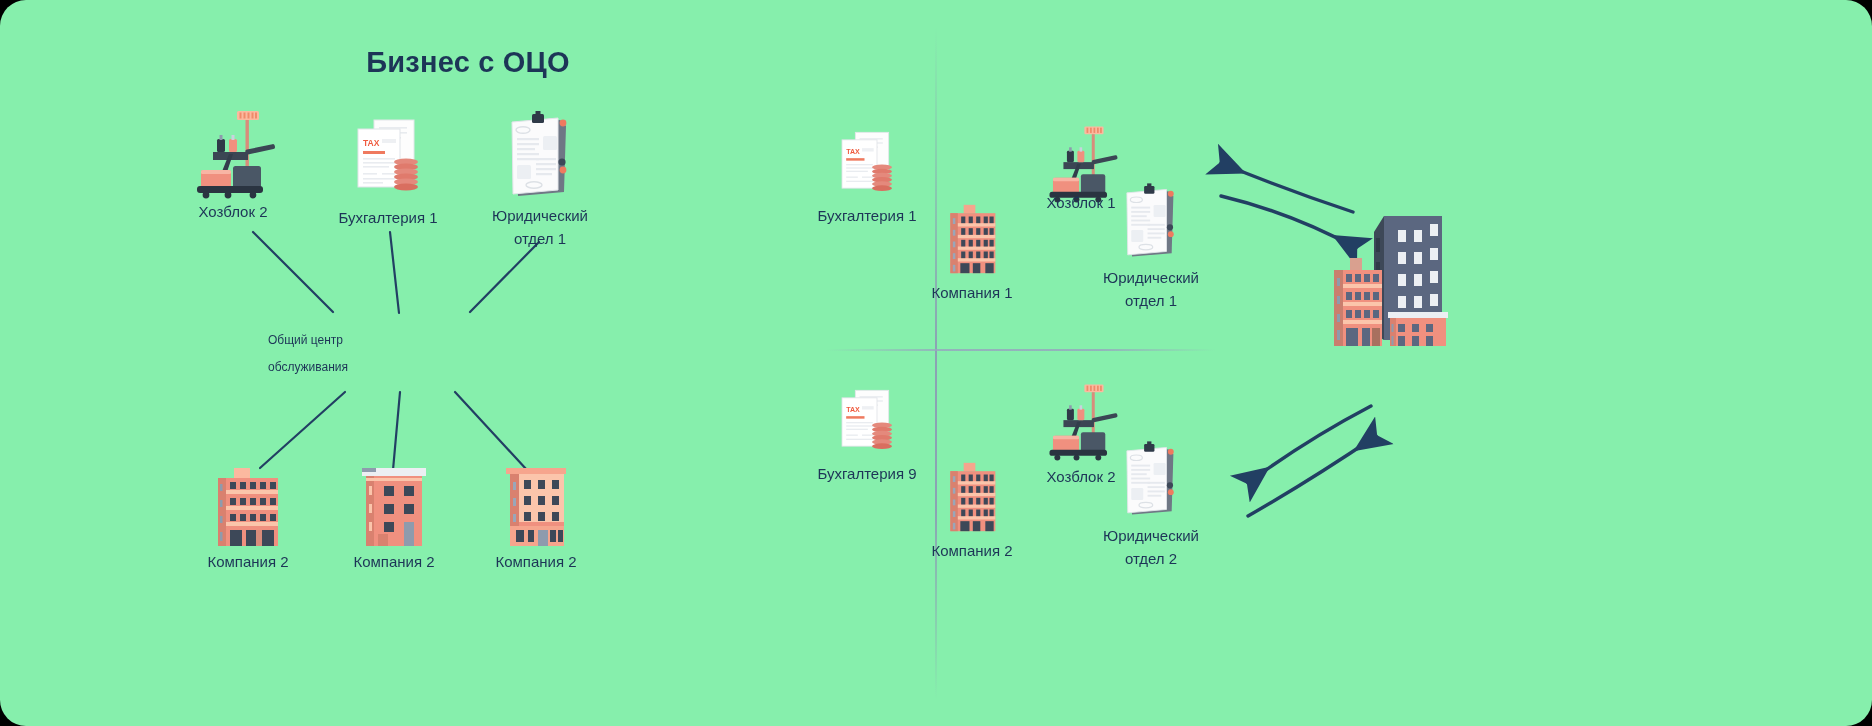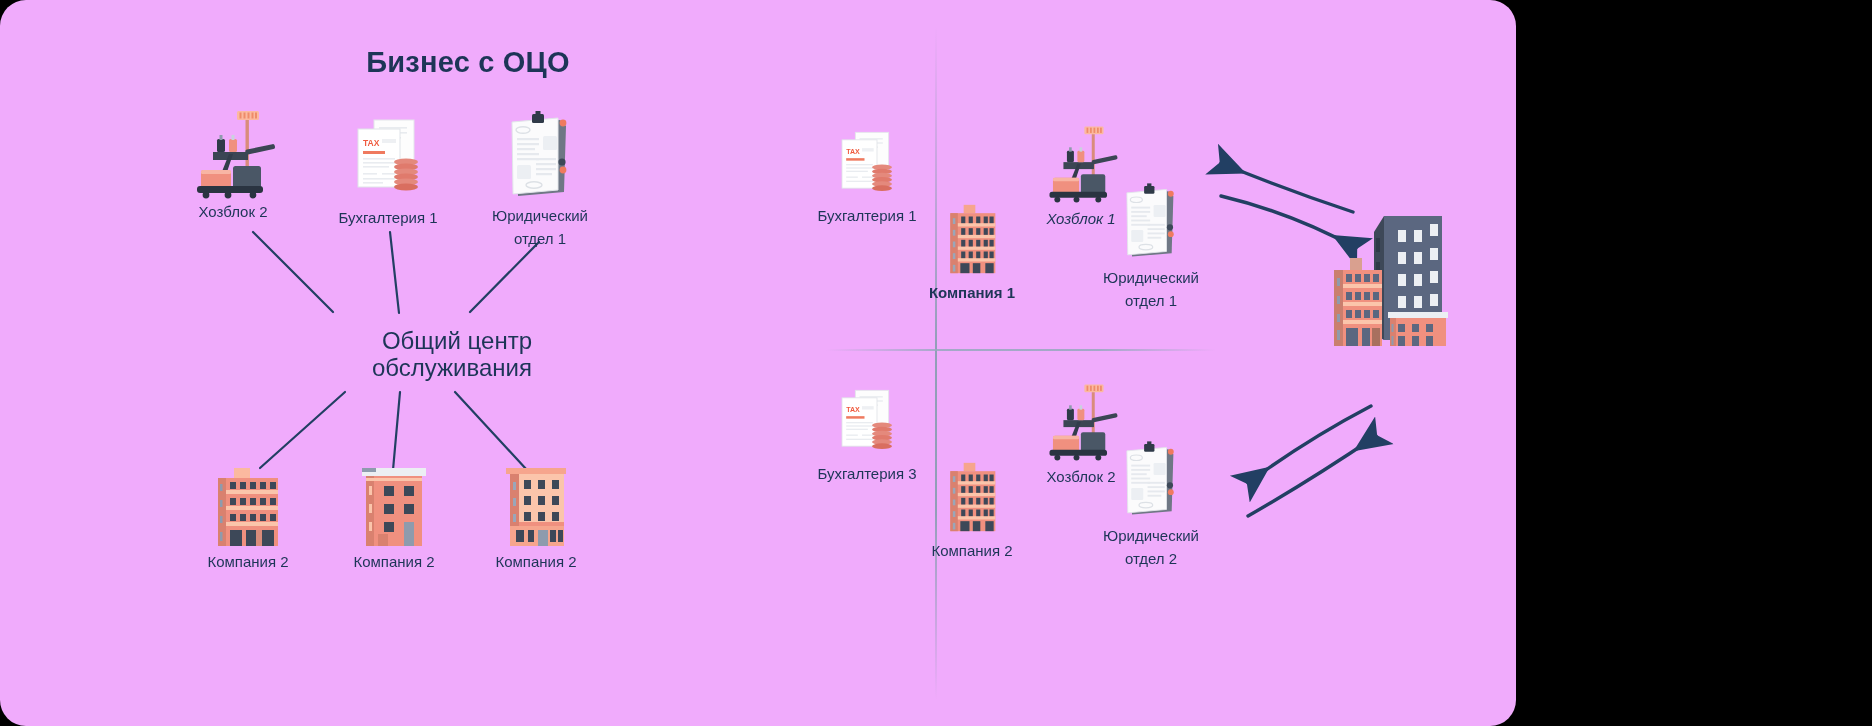--- a/index.html
+++ b/index.html
@@ -4,7 +4,7 @@
 <style>
   html,body{margin:0;padding:0;background:#000;}
   body{width:1872px;height:726px;overflow:hidden;font-family:"Liberation Sans",sans-serif;}
-  #card{position:absolute;left:0;top:0;width:1516px;height:726px;background:#f0abfc;border-radius:26px;overflow:hidden;}
+  #card{position:absolute;left:0;top:0;width:1872px;height:726px;background:#86efac;border-radius:26px;overflow:hidden;}
   .half{position:absolute;top:0;height:726px;}
   #left{left:0;width:936px;}
   #right{left:936px;width:936px;}

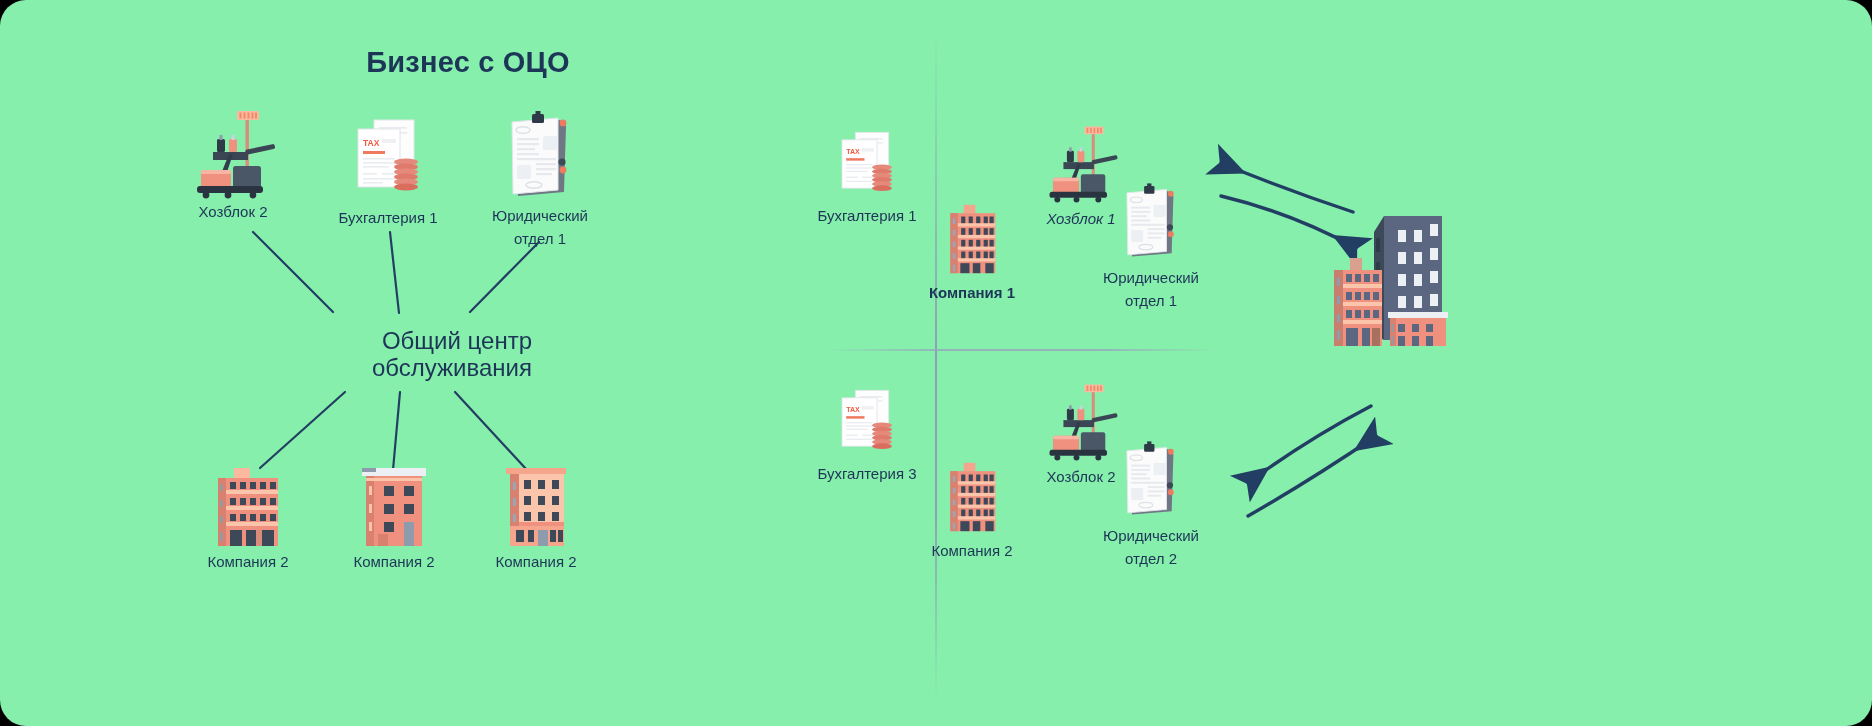--- a/index.html
+++ b/index.html
@@ -444,7 +444,7 @@
           <circle cx="35" cy="87" r="3.4" fill="#2a3441"></circle>
           <circle cx="60" cy="87" r="3.4" fill="#2a3441"></circle>
       </svg>
-      <div class="lbl" style="left:-38px;top:84px;width:146px;font-style:italic;">Хозблок 1</div>
+      <div class="lbl" style="left:-38px;top:68px;width:146px;">Хозблок 1</div>
     </div>
 
     <div class="node" style="left:184px;top:184px;">

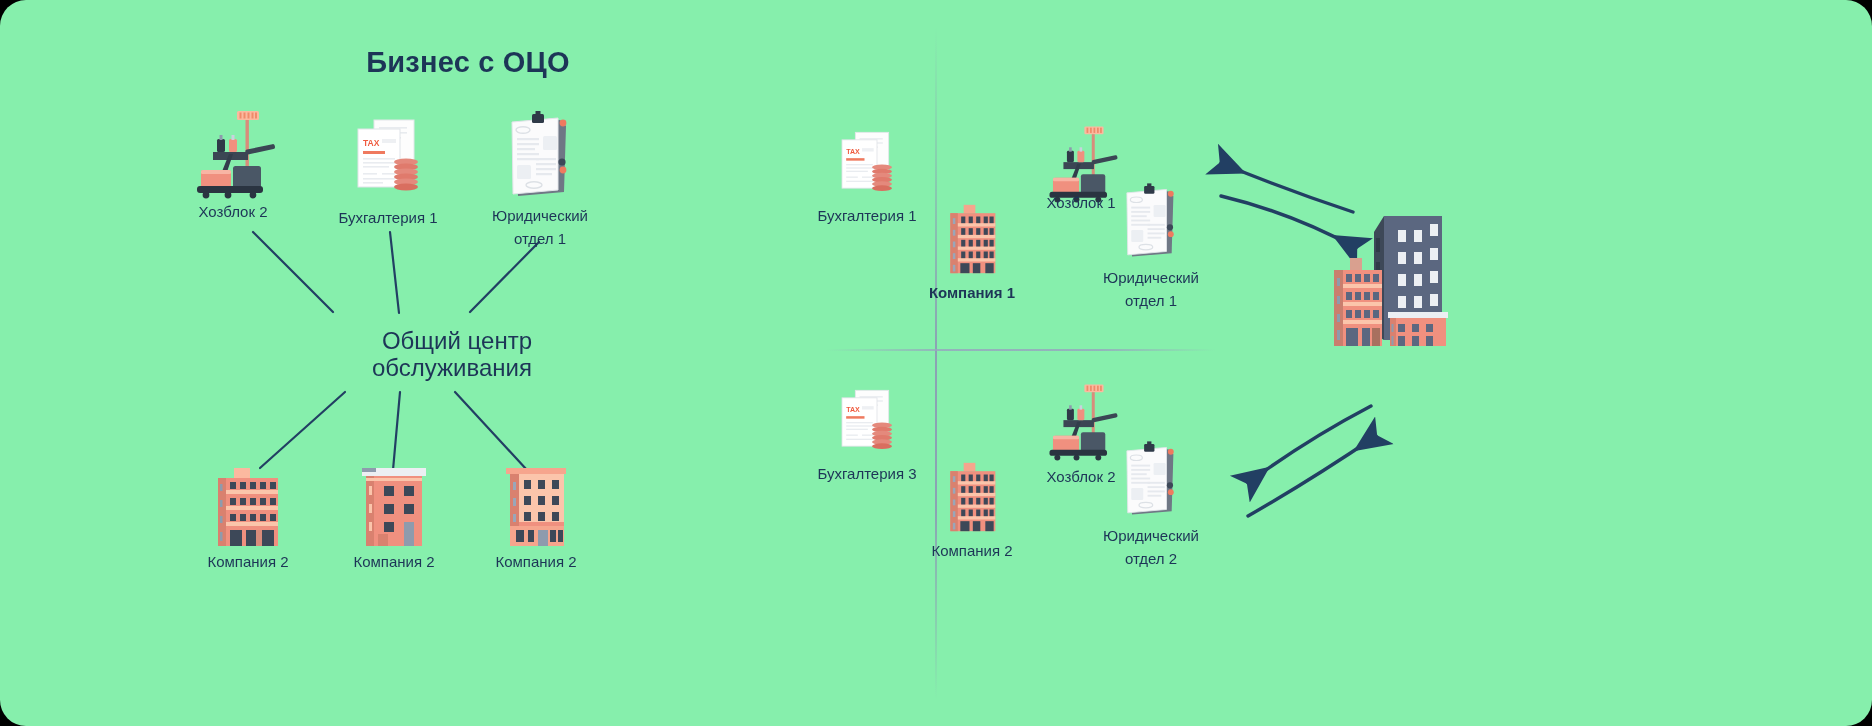--- a/index.html
+++ b/index.html
@@ -415,7 +415,7 @@
             <rect x="13" y="72" width="3" height="8"></rect>
           </g>
       </svg>
-      <div class="lbl" style="left:-46px;top:78px;width:152px;font-weight:bold;">Компания 1</div>
+      <div class="lbl" style="left:-46px;top:78px;width:152px;">Компания 1</div>
     </div>
 
     <div class="node" style="left:110px;top:123px;">

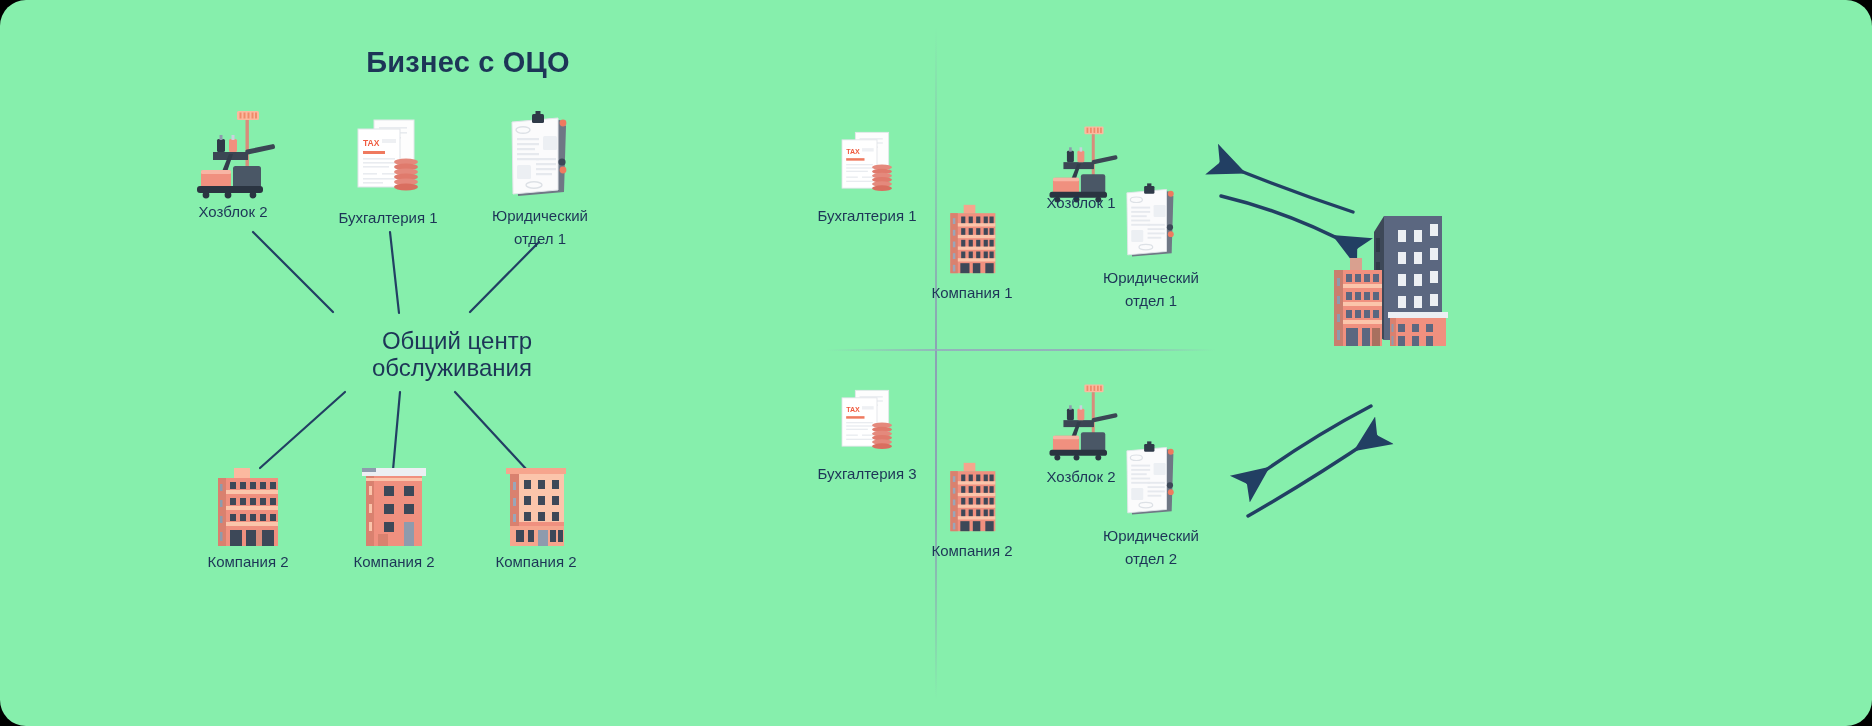--- a/index.html
+++ b/index.html
@@ -16,7 +16,7 @@
   .node{position:absolute;}
   .lbl{position:absolute;text-align:center;font-size:15px;line-height:23px;color:#1d3557;white-space:pre-line;}
   .lbl.big{font-size:19px;line-height:26px;}
-  .hub{position:absolute;text-align:right;font-size:24px;line-height:27px;color:#1d3557;white-space:pre-line;}
+  .hub{position:absolute;text-align:left;font-size:12px;line-height:27px;color:#1d3557;white-space:pre-line;}
   svg{display:block;overflow:visible;}
   .edges{position:absolute;left:0;top:0;width:936px;height:726px;pointer-events:none;}
   .arrows{position:absolute;left:0;top:0;width:936px;height:726px;pointer-events:none;}

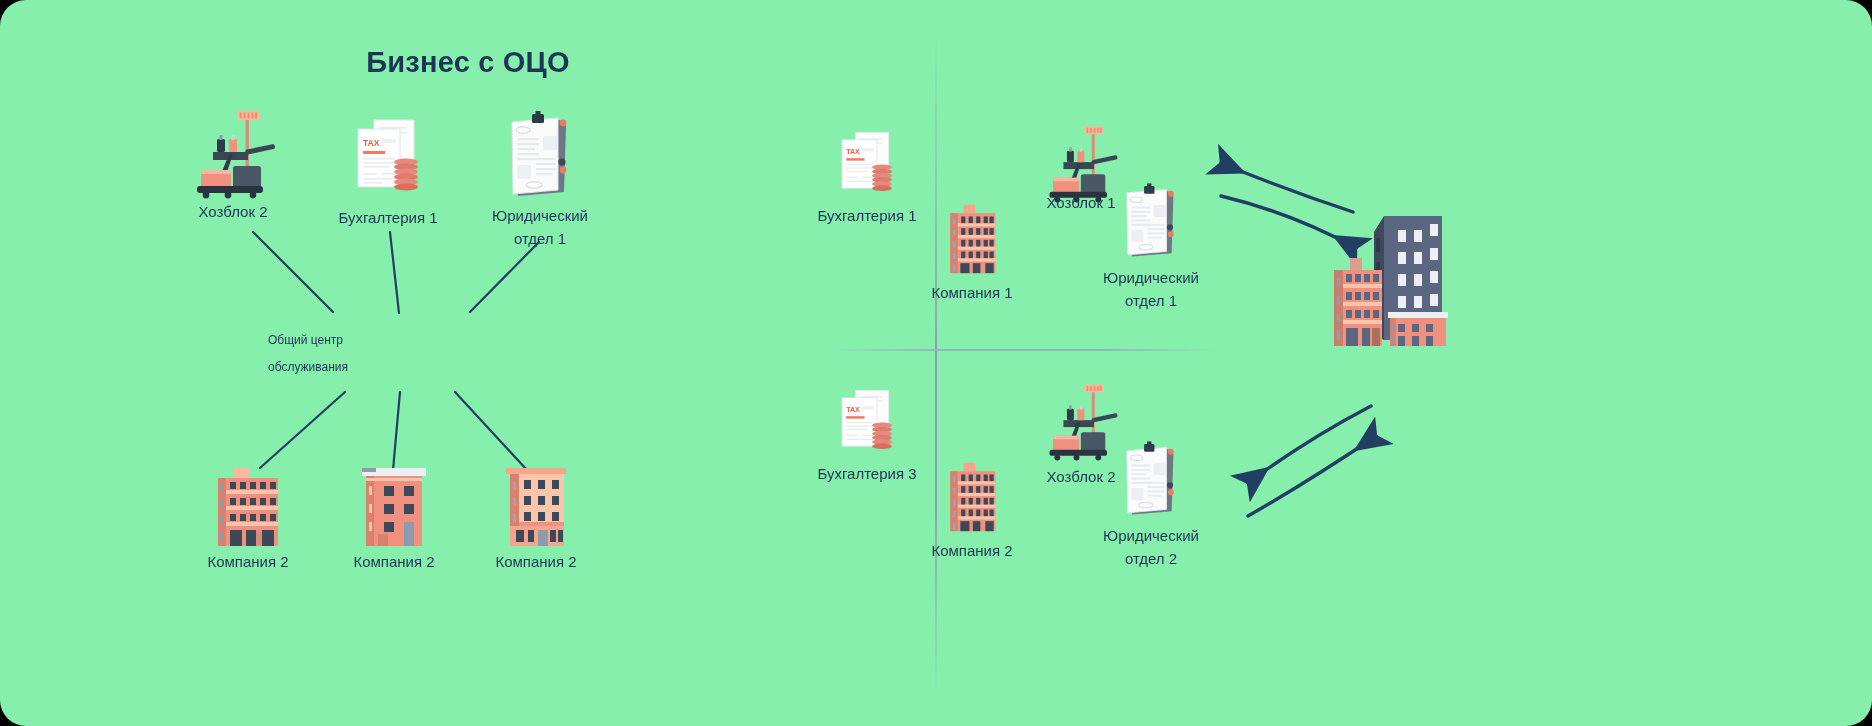--- a/index.html
+++ b/index.html
@@ -507,7 +507,7 @@
             <ellipse cx="54" cy="69" rx="12" ry="3.4" fill="#d96e5f"></ellipse>
         </g>
       </svg>
-      <div class="lbl" style="left:-52px;top:74px;width:164px;">Бухгалтерия 3</div>
+      <div class="lbl" style="left:-52px;top:74px;width:164px;">Бухгалтерия 9</div>
     </div>
 
     <div class="node" style="left:6px;top:461px;">

